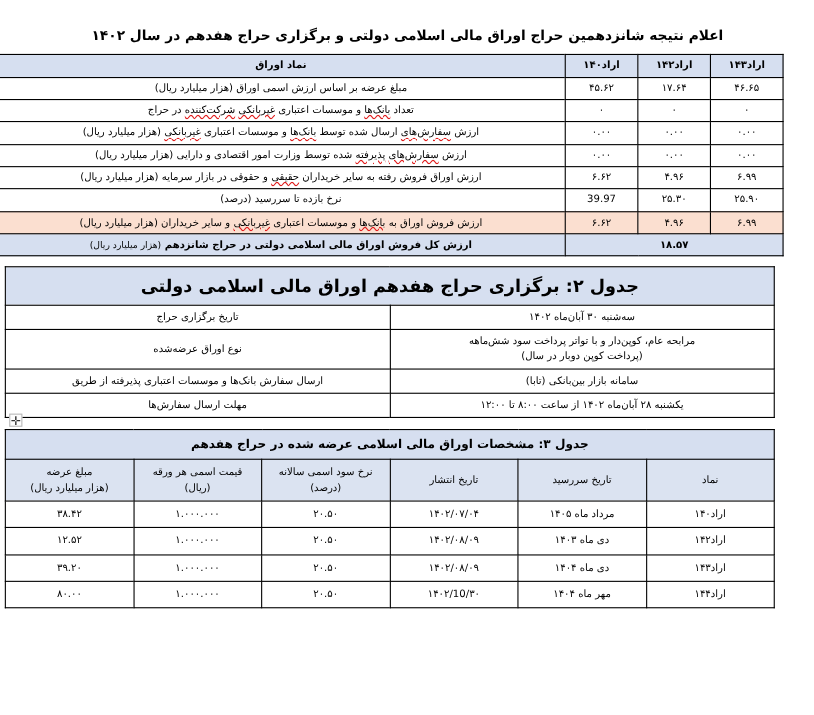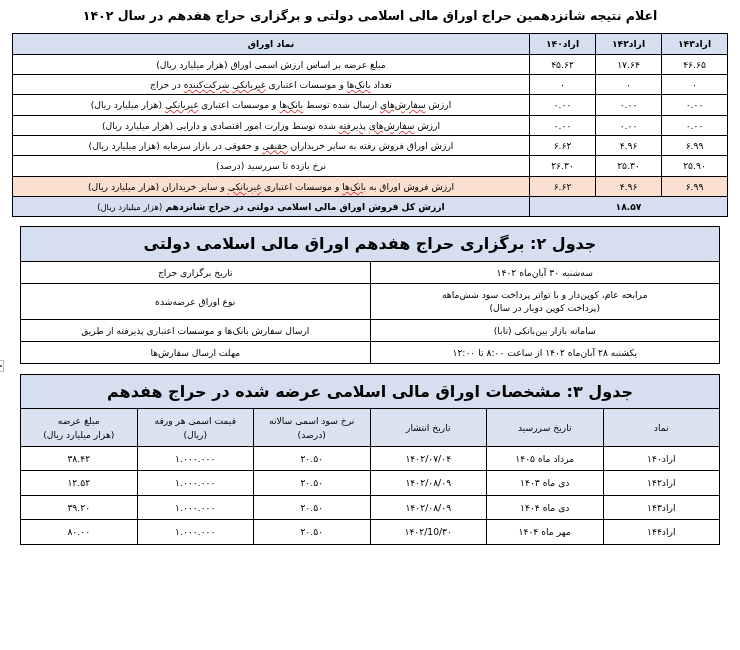--- a/index.html
+++ b/index.html
@@ -21,7 +21,7 @@
     width: 740px;
     height: 650px;
     box-sizing: border-box;
-    padding: 0;
+    padding: 16px;
     position: relative;
   }
 

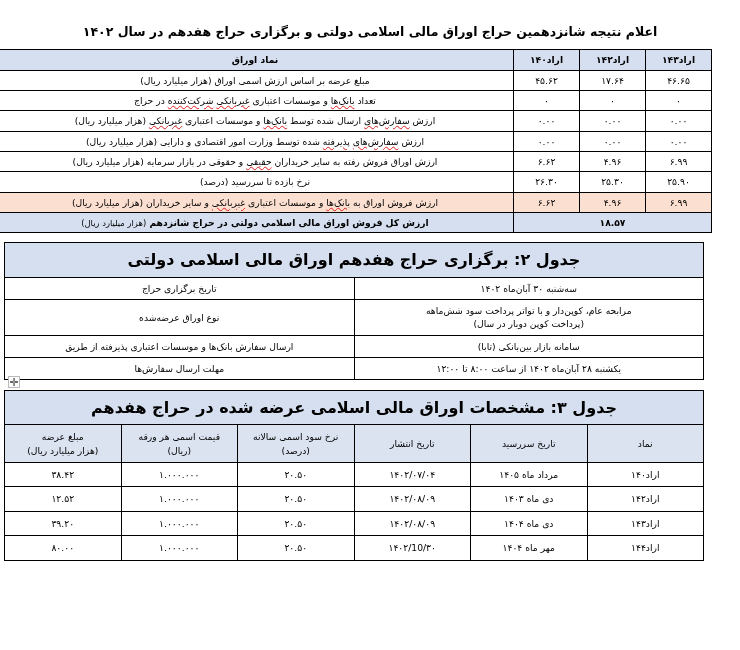--- a/index.html
+++ b/index.html
@@ -180,7 +180,7 @@
         <tr>
           <td class="num">۲۵.۹۰</td>
           <td class="num">۲۵.۳۰</td>
-          <td class="num">۲۶.۳۰</td>
+          <td class="num">39.97</td>
           <td class="label-cell">نرخ بازده تا سررسید (درصد)</td>
         </tr>
 

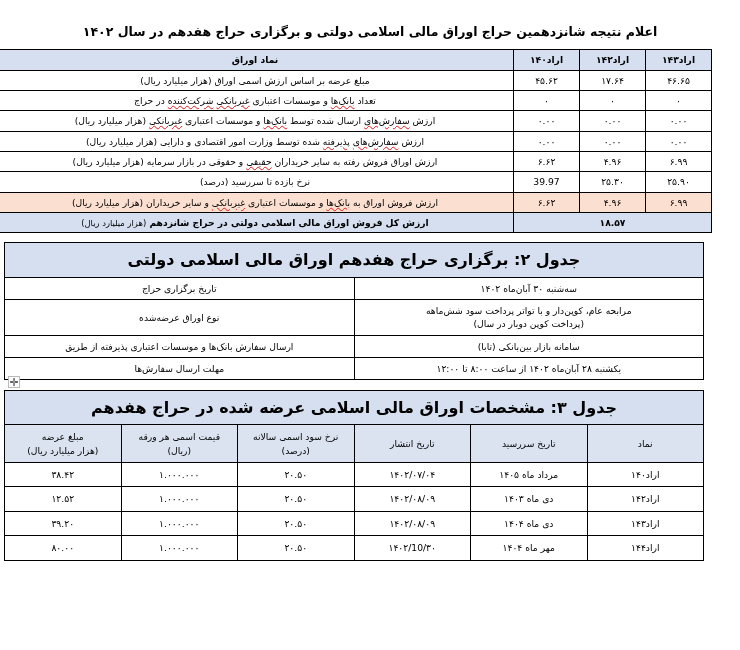--- a/index.html
+++ b/index.html
@@ -236,7 +236,7 @@
     <table class="t t3">
       <tbody>
         <tr>
-          <td colspan="6" class="hdr" style="font-size:16px;padding:5px;">جدول ۳: مشخصات اوراق مالی اسلامی عرضه شده در حراج هفدهم</td>
+          <td colspan="6" class="hdr" style="font-size:11px;padding:5px;">جدول ۳: مشخصات اوراق مالی اسلامی عرضه شده در حراج هفدهم</td>
         </tr>
 
         <tr>

